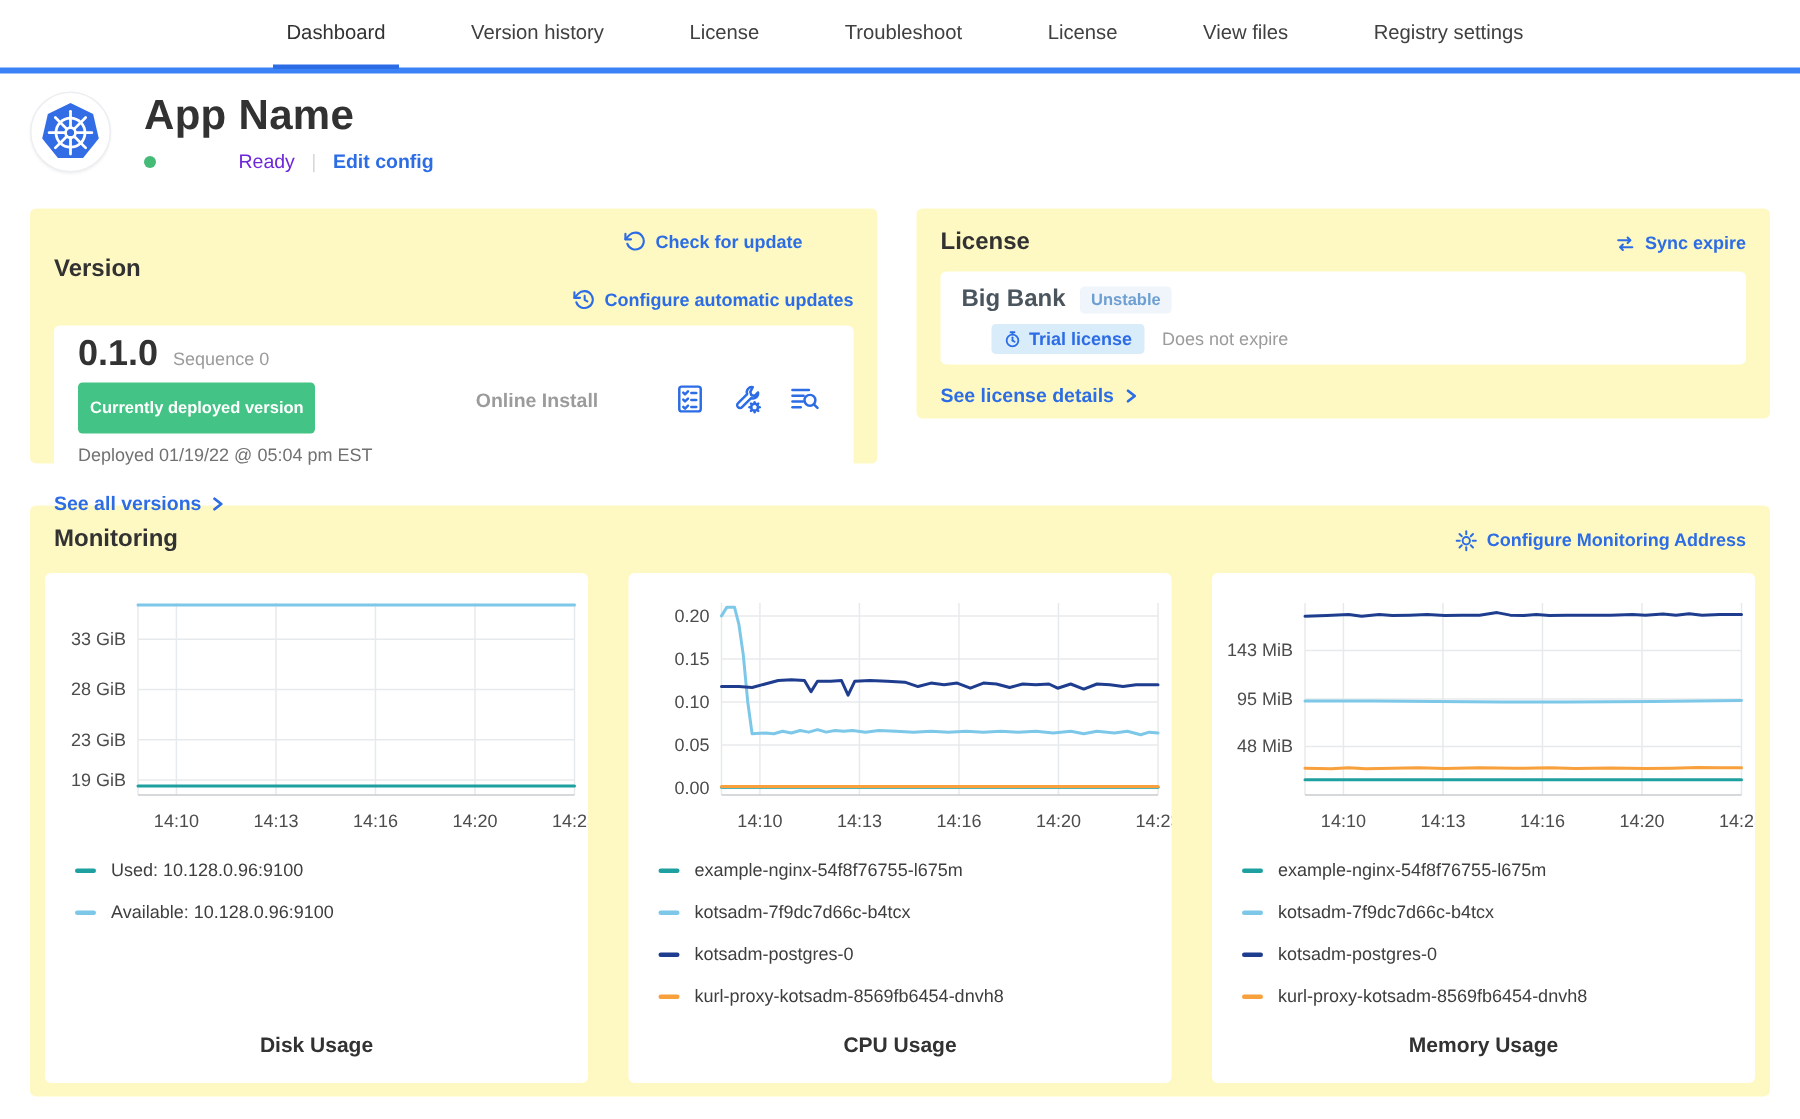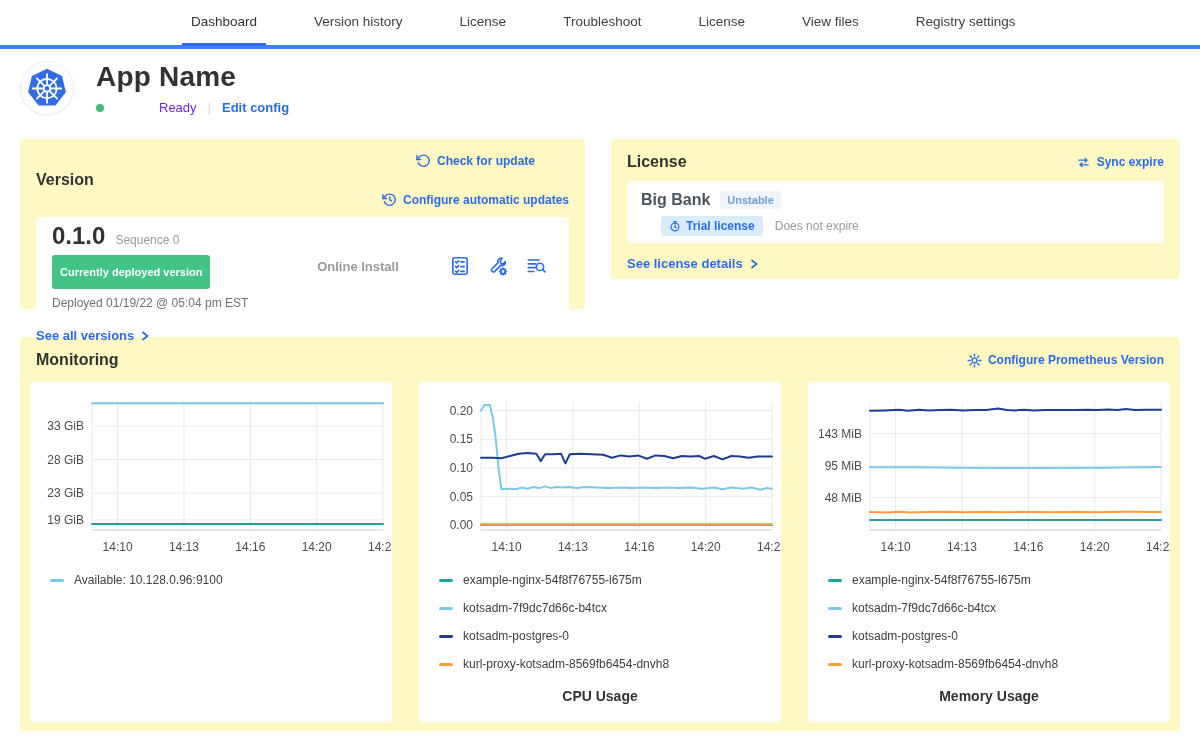--- a/index.html
+++ b/index.html
@@ -302,7 +302,7 @@
           <line x1="12.8" y1="3.2" x2="11.2" y2="4.8"></line>
             <line x1="4.8" y1="11.2" x2="3.2" y2="12.8"></line>
         </svg>
-        <span>Configure Prometheus Version</span>
+        <span>Configure Monitoring Address</span>
       </a>
     </div>
     <div class="charts-row">

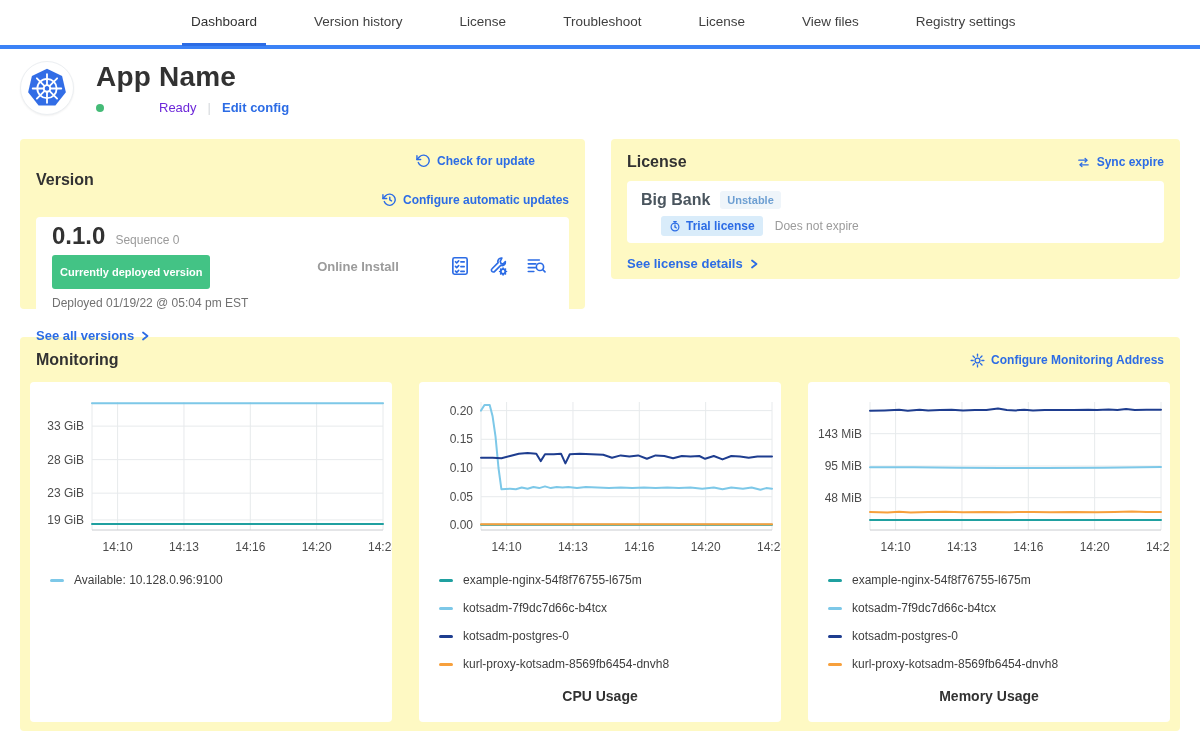--- a/index.html
+++ b/index.html
@@ -333,6 +333,10 @@
           </svg>
           <div class="legend">
             <div class="legend-item">
+              <span class="legend-dash" style="background: rgb(31, 160, 160);"></span>
+              <span class="legend-label">Used: 10.128.0.96:9100</span>
+            </div>
+            <div class="legend-item">
               <span class="legend-dash" style="background: rgb(125, 200, 232);"></span>
               <span class="legend-label">Available: 10.128.0.96:9100</span>
             </div>

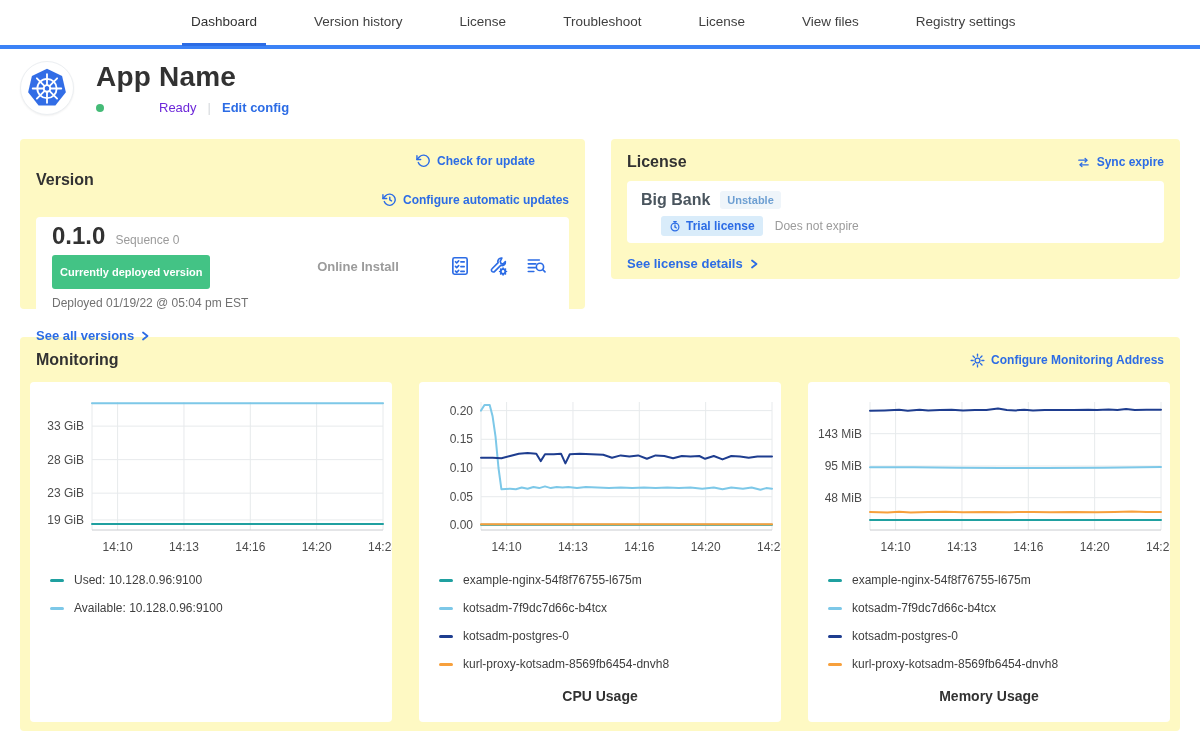--- a/index.html
+++ b/index.html
@@ -341,6 +341,7 @@
               <span class="legend-label">Available: 10.128.0.96:9100</span>
             </div>
           </div>
+          <div class="chart-title">Disk Usage</div>
         </div>
         <div class="chart-card">
           <svg width="362" height="170" viewBox="0 0 362 170">

